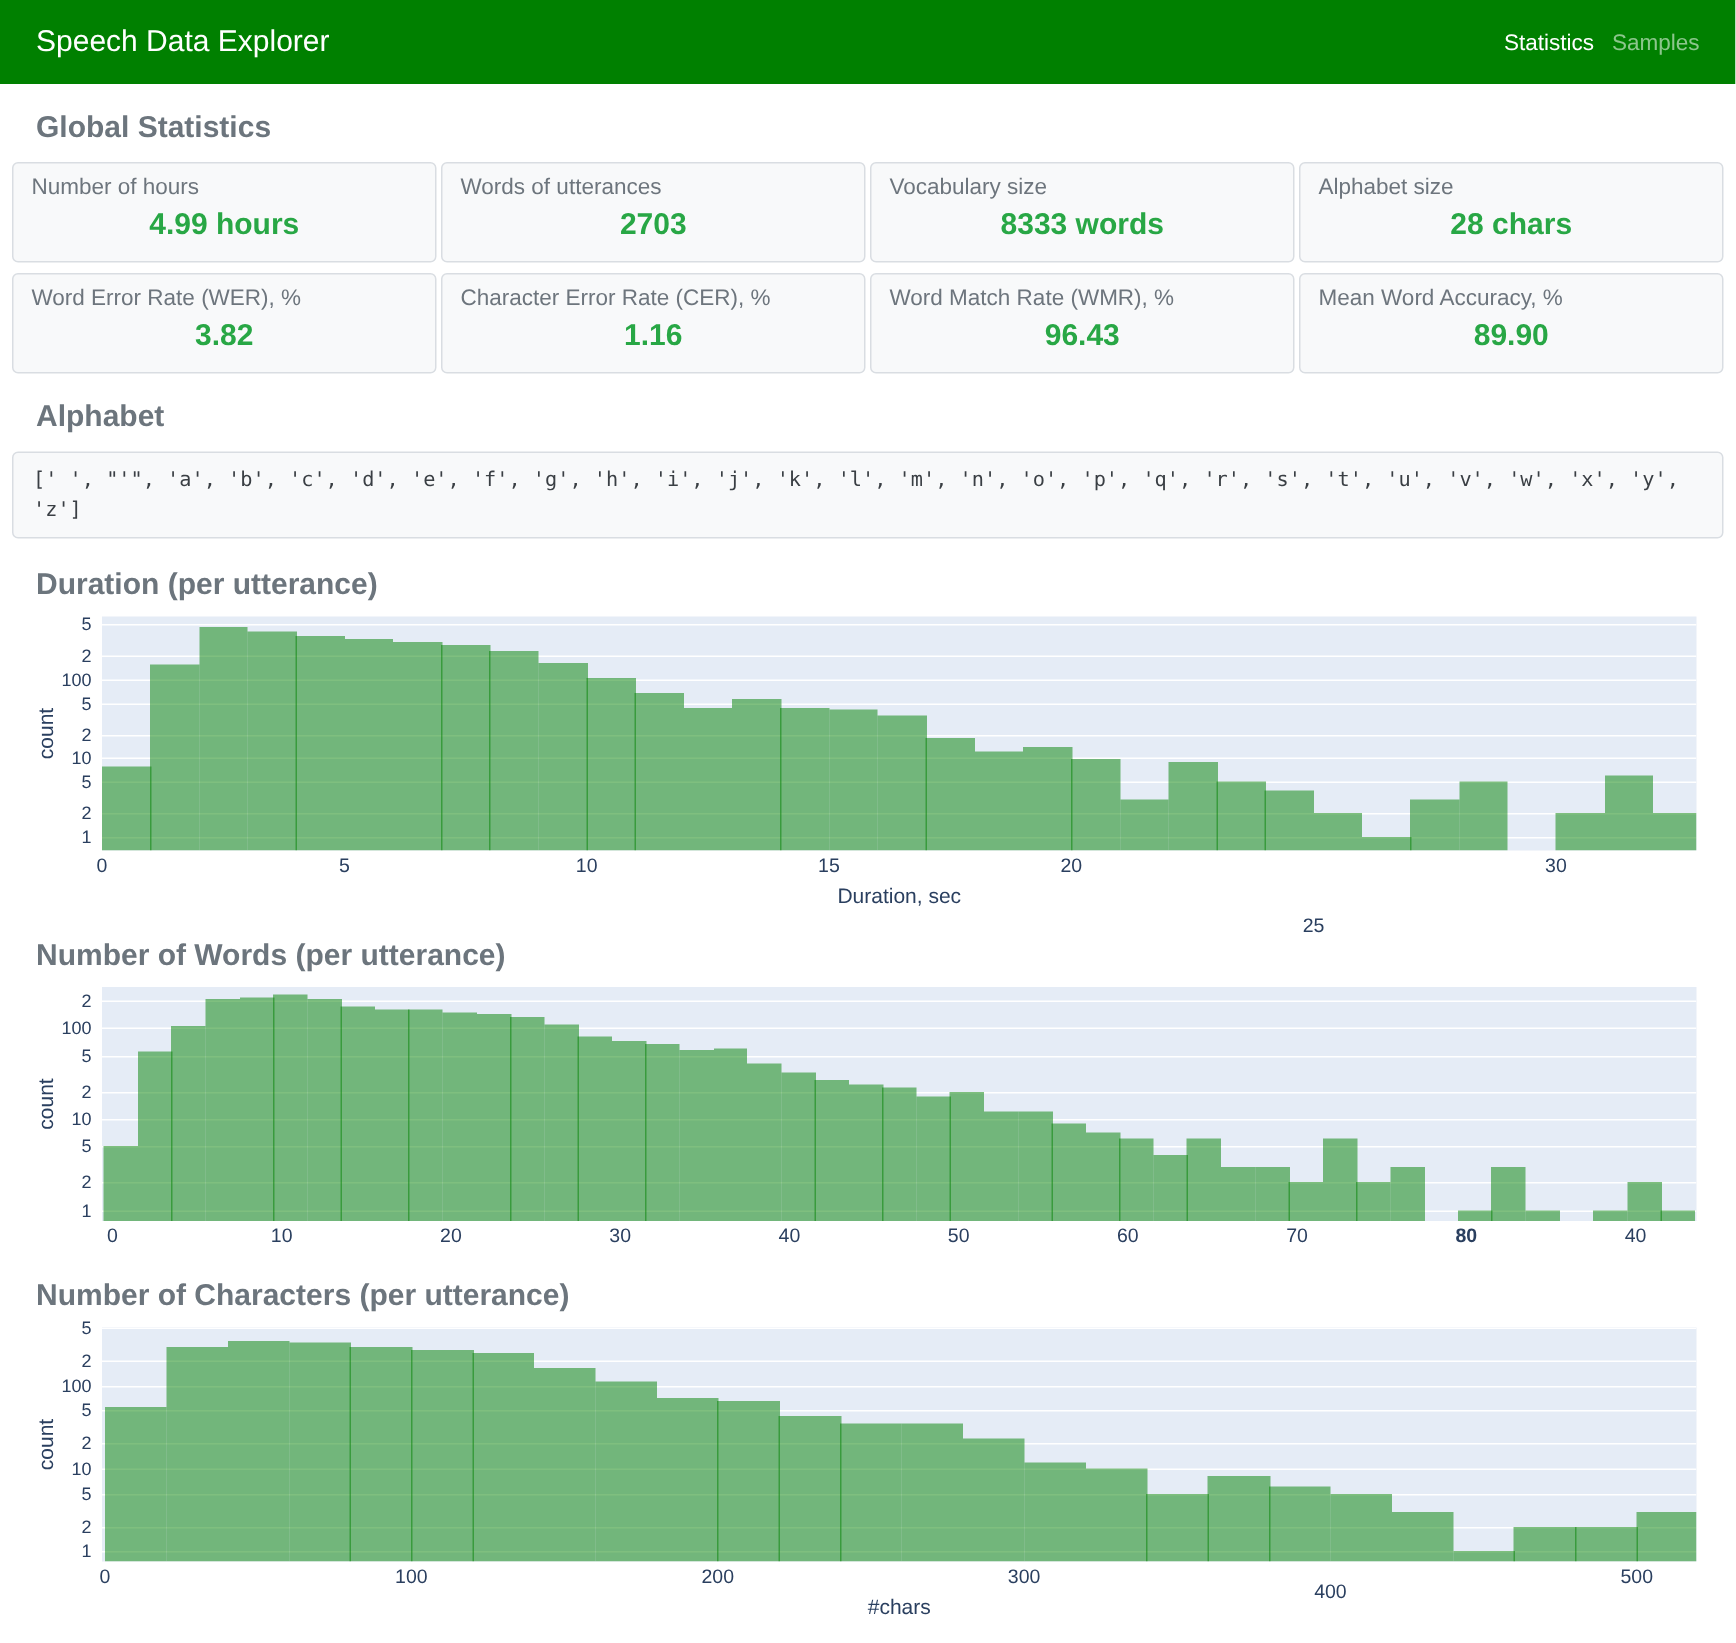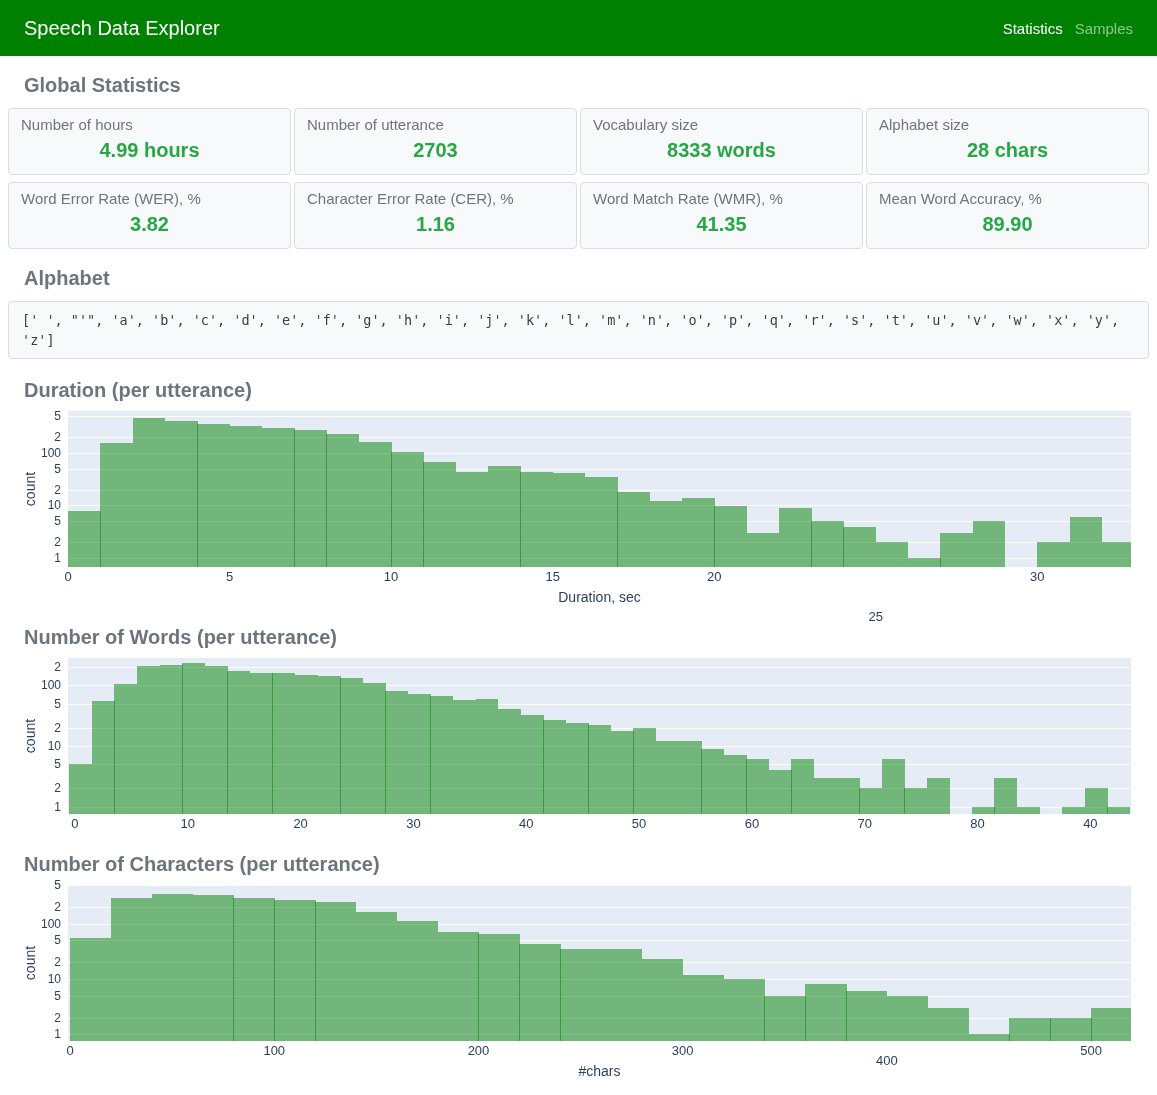--- a/index.html
+++ b/index.html
@@ -76,7 +76,7 @@
       <span class="stat-value">4.99 hours</span>
     </div>
     <div class="stat-card">
-      <span class="stat-label">Number of utterance</span>
+      <span class="stat-label">Words of utterances</span>
       <span class="stat-value">2703</span>
     </div>
     <div class="stat-card">

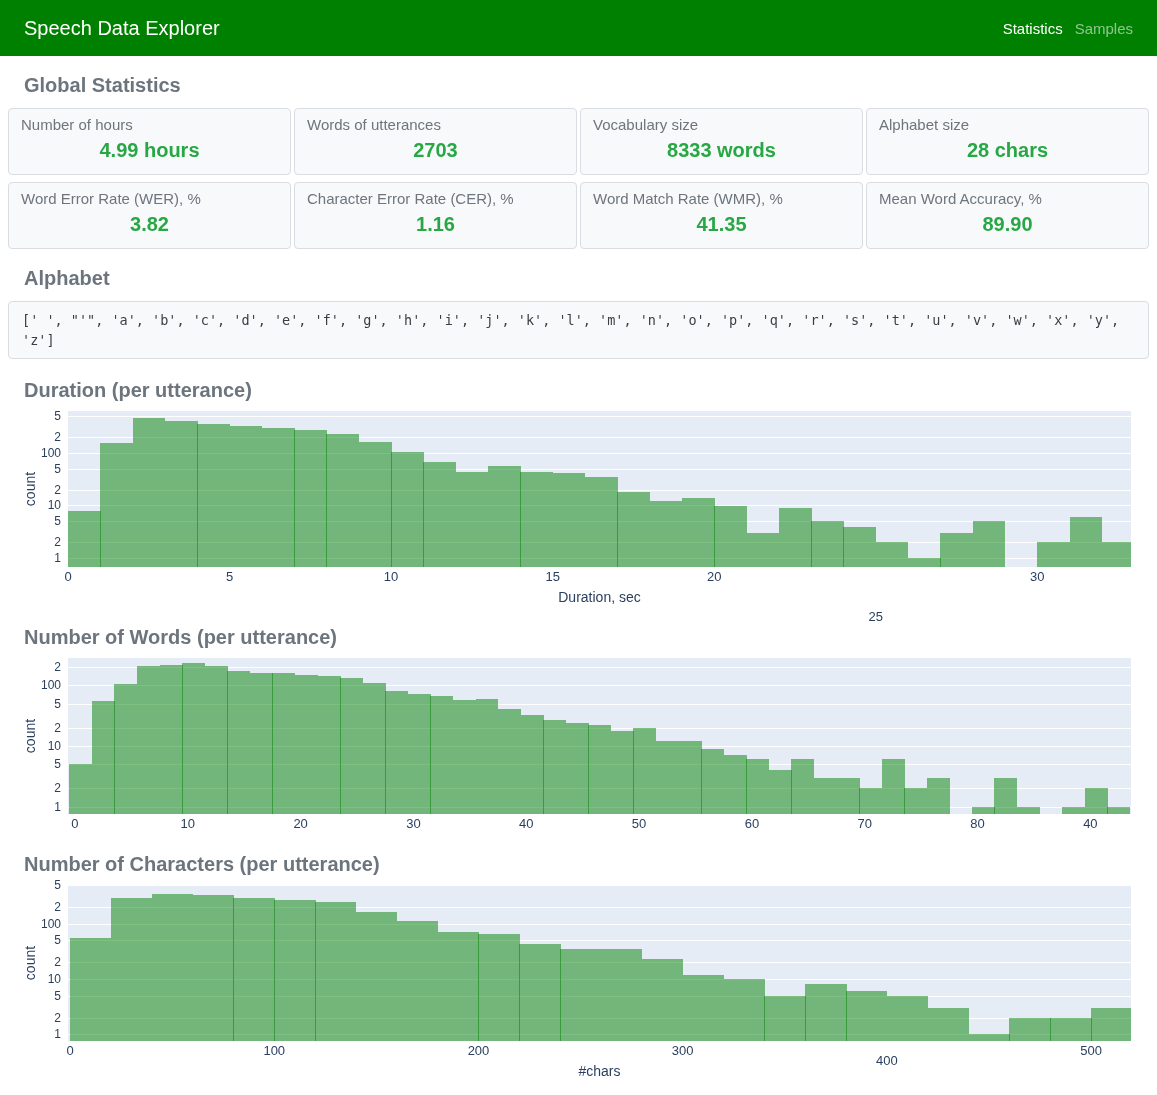--- a/index.html
+++ b/index.html
@@ -97,7 +97,7 @@
     </div>
     <div class="stat-card">
       <span class="stat-label">Word Match Rate (WMR), %</span>
-      <span class="stat-value">41.35</span>
+      <span class="stat-value">96.43</span>
     </div>
     <div class="stat-card">
       <span class="stat-label">Mean Word Accuracy, %</span>

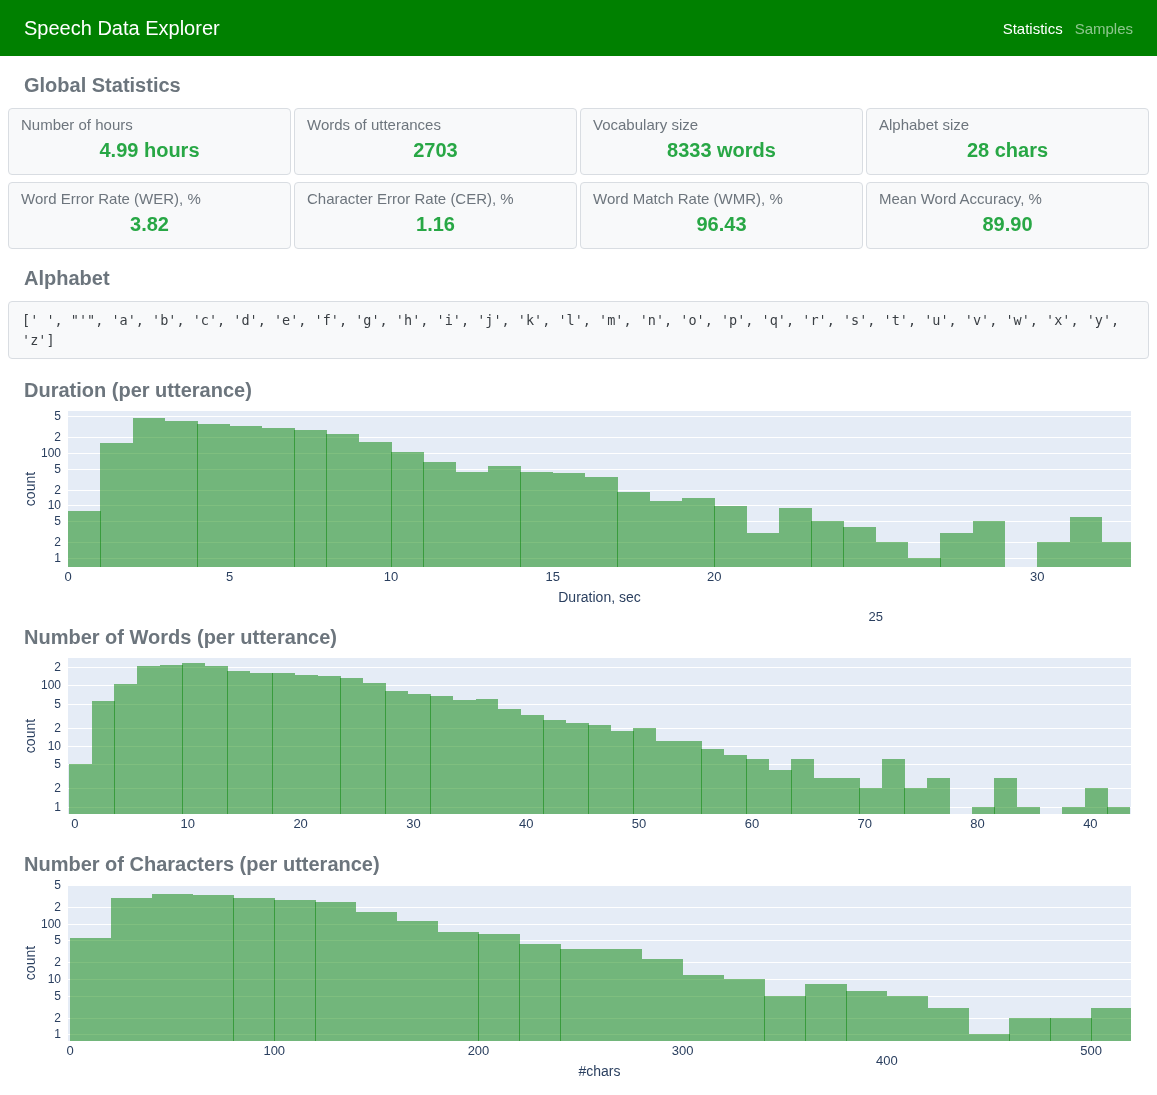--- a/index.html
+++ b/index.html
@@ -257,7 +257,7 @@
           <span class="x-tick" style="left: 53.7253%;">50</span>
           <span class="x-tick" style="left: 64.3388%;">60</span>
           <span class="x-tick" style="left: 74.9522%; text-align: right;">70</span>
-          <span class="x-tick" style="left: 85.5657%;">80</span>
+          <span class="x-tick" style="left: 85.5657%; font-weight: bold;">80</span>
           <span class="x-tick" style="left: 96.1792%;">40</span>
         </div>
       </div>

